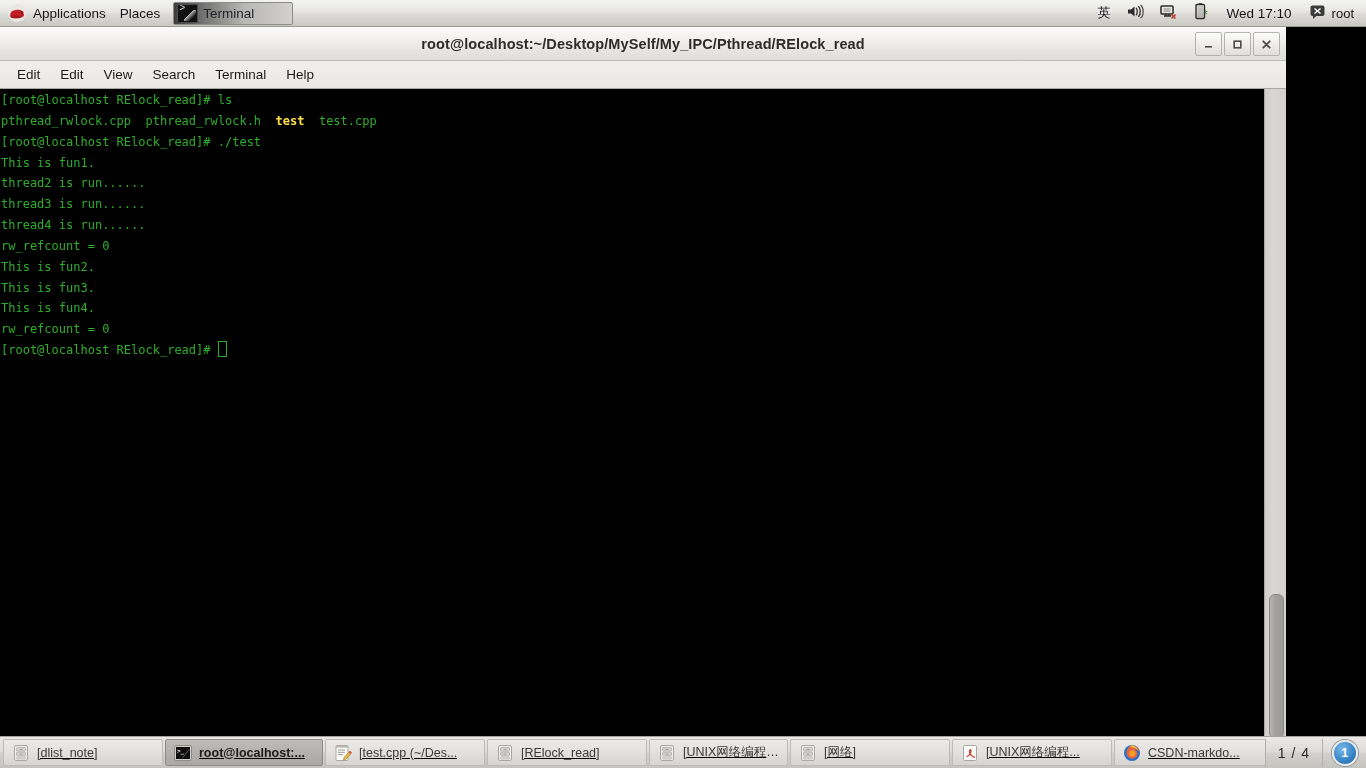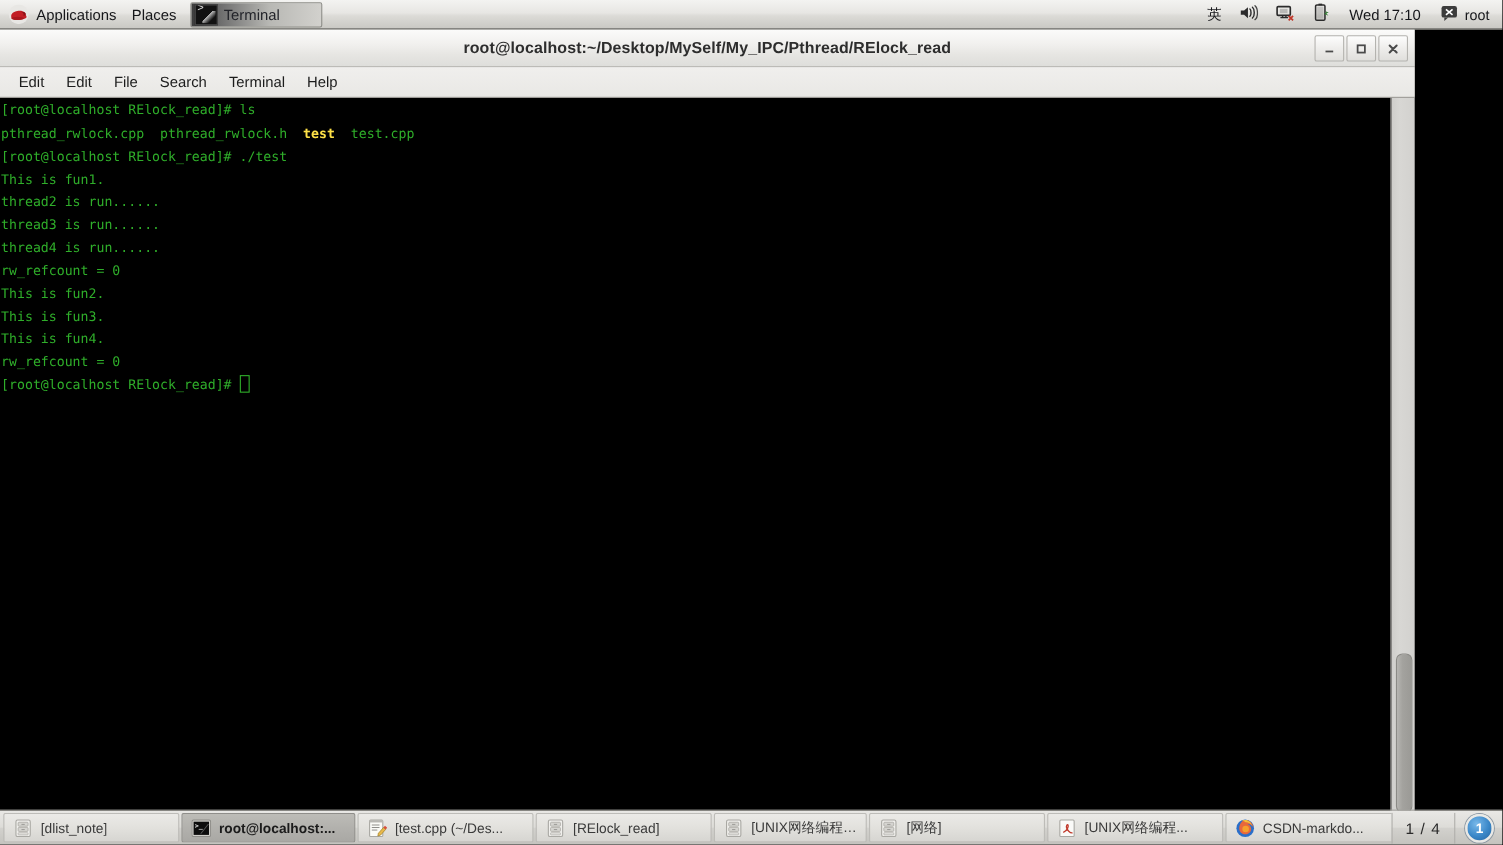--- a/index.html
+++ b/index.html
@@ -402,7 +402,7 @@
     <div id="menubar">
       <div class="menu-item">Edit</div>
       <div class="menu-item">Edit</div>
-      <div class="menu-item">File</div>
+      <div class="menu-item">View</div>
       <div class="menu-item">Search</div>
       <div class="menu-item">Terminal</div>
       <div class="menu-item">Help</div>

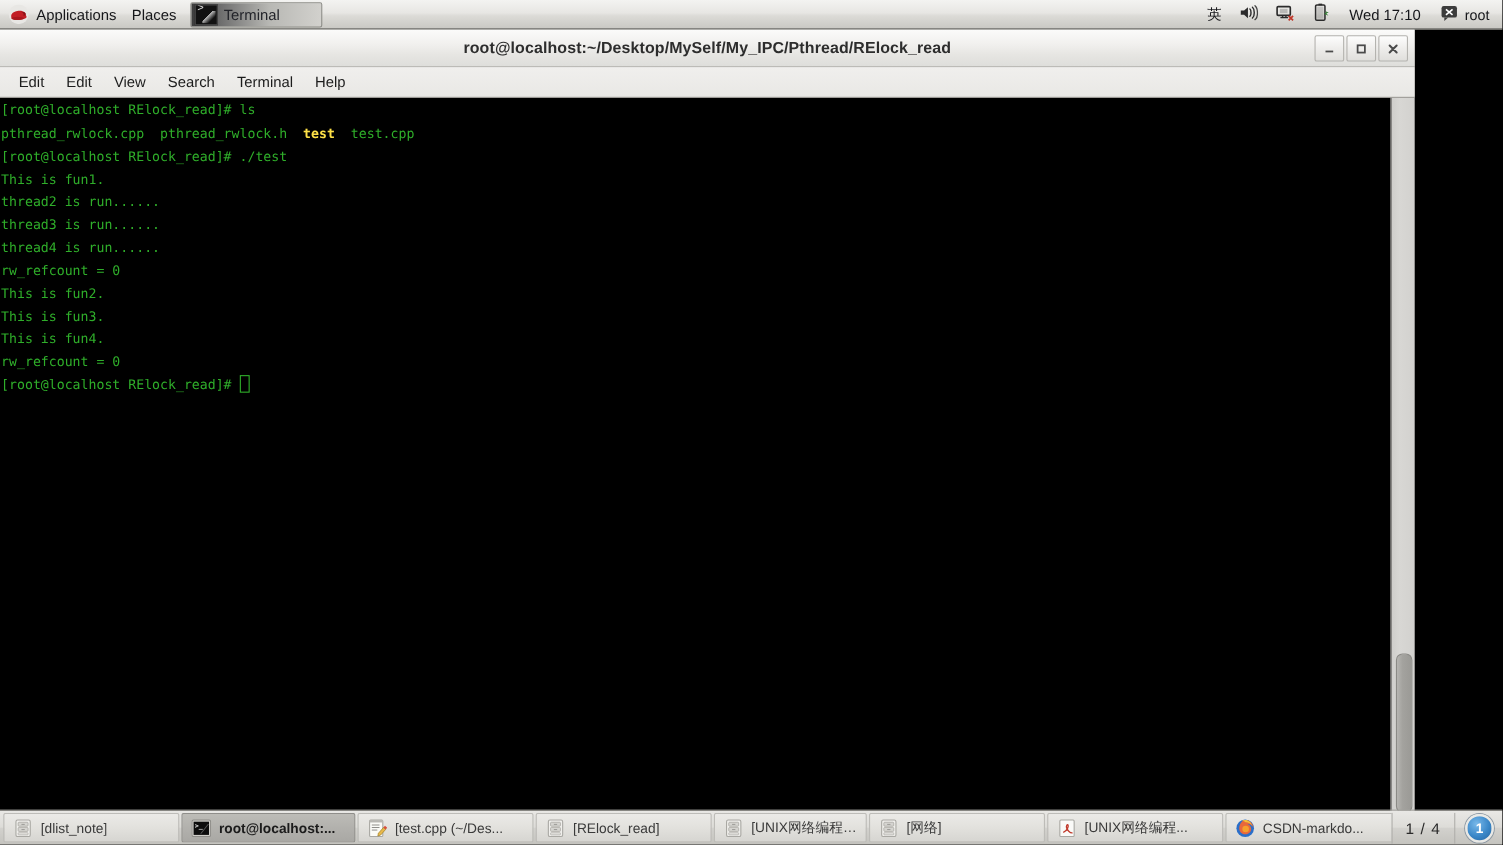--- a/index.html
+++ b/index.html
@@ -417,7 +417,7 @@
   </div>
 
   <div id="taskbar">
-    <div id="taskbar-items" style="display:flex;align-items:flex-end;flex:1 1 auto;overflow:hidden;">
+    <div id="taskbar-items" style="display:flex;align-items:flex-end;flex:1 1 auto;overflow:hidden;text-decoration:underline;">
         <div class="task-btn" style="width: 160px;">
           <span style="display: block; width: 18px; height: 18px;">
             <svg class="ic" viewBox="0 0 18 18">

